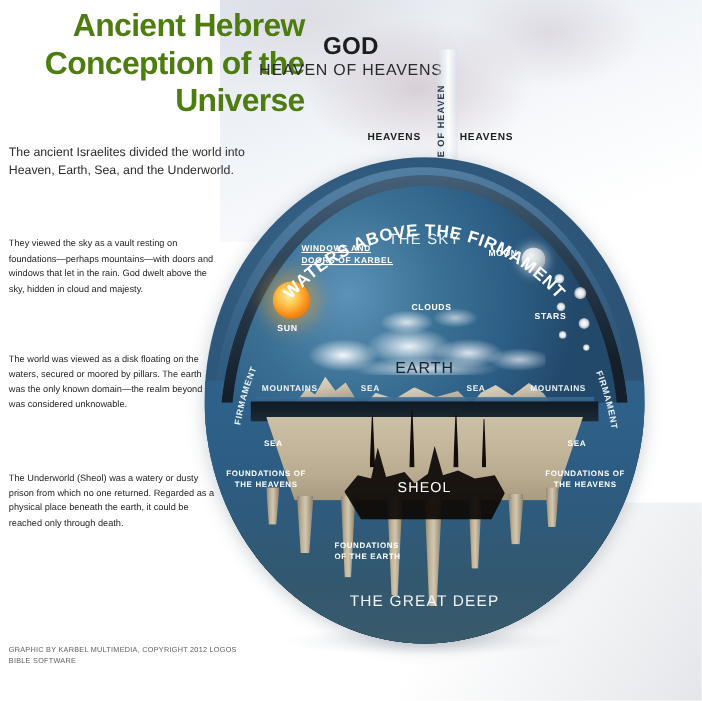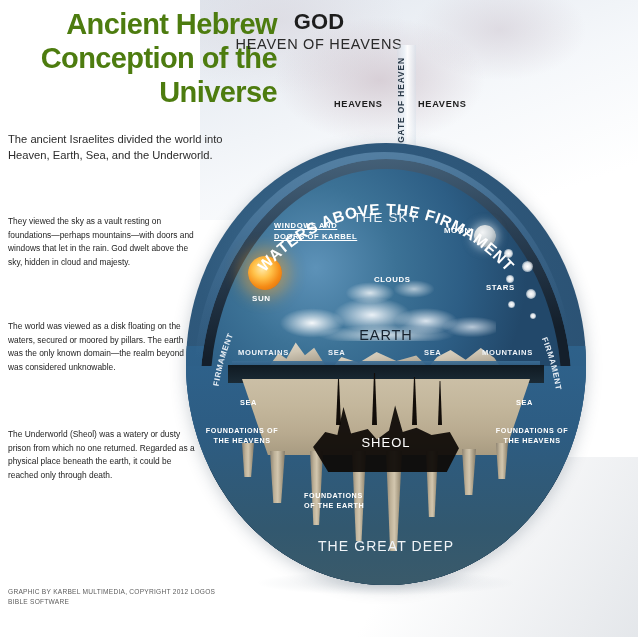--- a/index.html
+++ b/index.html
@@ -192,7 +192,7 @@
   .lbl.dark { color: #15202b; }
 
   
-  .top-lbl { position: absolute; white-space: nowrap; text-align: center; }
+  .top-lbl { position: absolute; white-space: nowrap; text-align: center; margin-top: 20px; }
   #god {
     left: 0; right: 0; top: 9px;
     font-size: 22px; font-weight: bold; letter-spacing: .2px; color: #1d1d1d;

